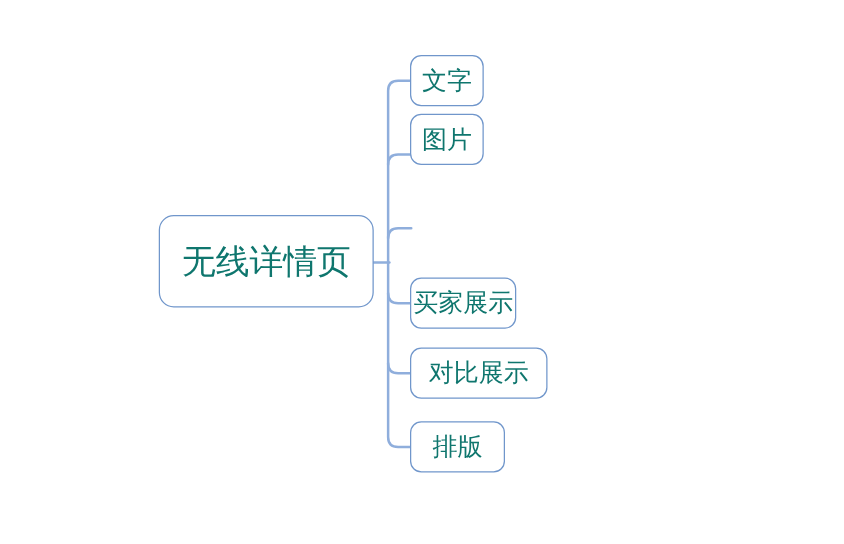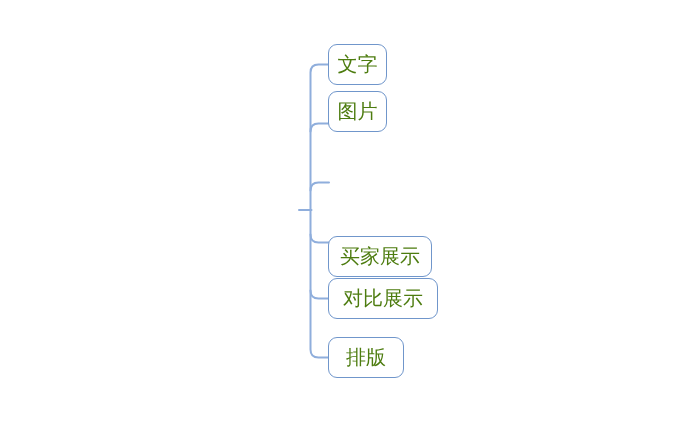--- a/index.html
+++ b/index.html
@@ -34,7 +34,7 @@
     border: 1.5px solid #7096CB;
     border-radius: 9px;
     background: #ffffff;
-    color: #4d7c0f;
+    color: #0f766e;
     display: flex;
     align-items: center;
     justify-content: center;

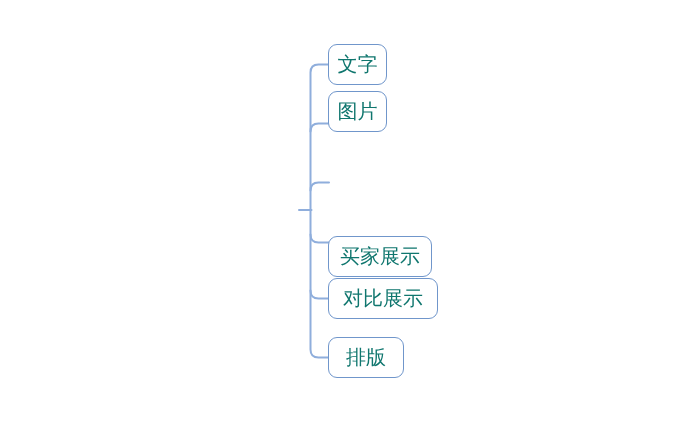--- a/index.html
+++ b/index.html
@@ -75,6 +75,9 @@
     <path d="M 310.5 290.5 Q 310.5 298.5 318.5 298.5 L 329 298.5"></path>
   </svg>
 
+  <div class="node node-root">
+    <span>无线详情页</span>
+  </div>
 
   <div class="node node-child n1">
     <span>文字</span>

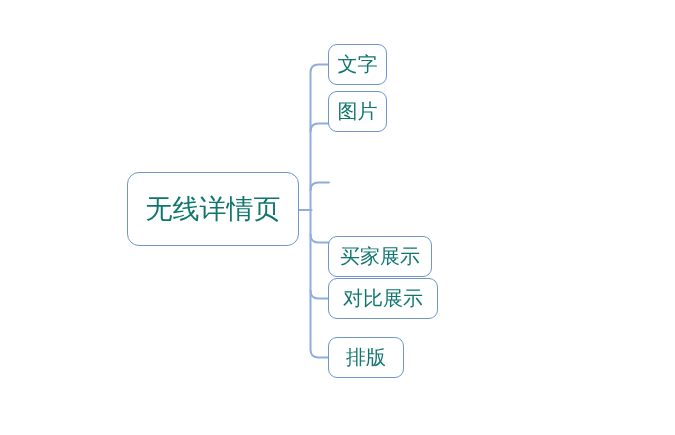--- a/index.html
+++ b/index.html
@@ -57,7 +57,7 @@
   .n1 { top: 44px;  width: 59px; }
   .n2 { top: 91px; width: 59px; }
   .n3 { top: 162px; width: 59px; }
-  .n4 { top: 236px; width: 104px; }
+  .n4 { top: 222px; width: 85px; }
   .n5 { top: 278px; width: 110px; align-items: center; }
   .n6 { top: 337px; width: 76px; }
 </style>

